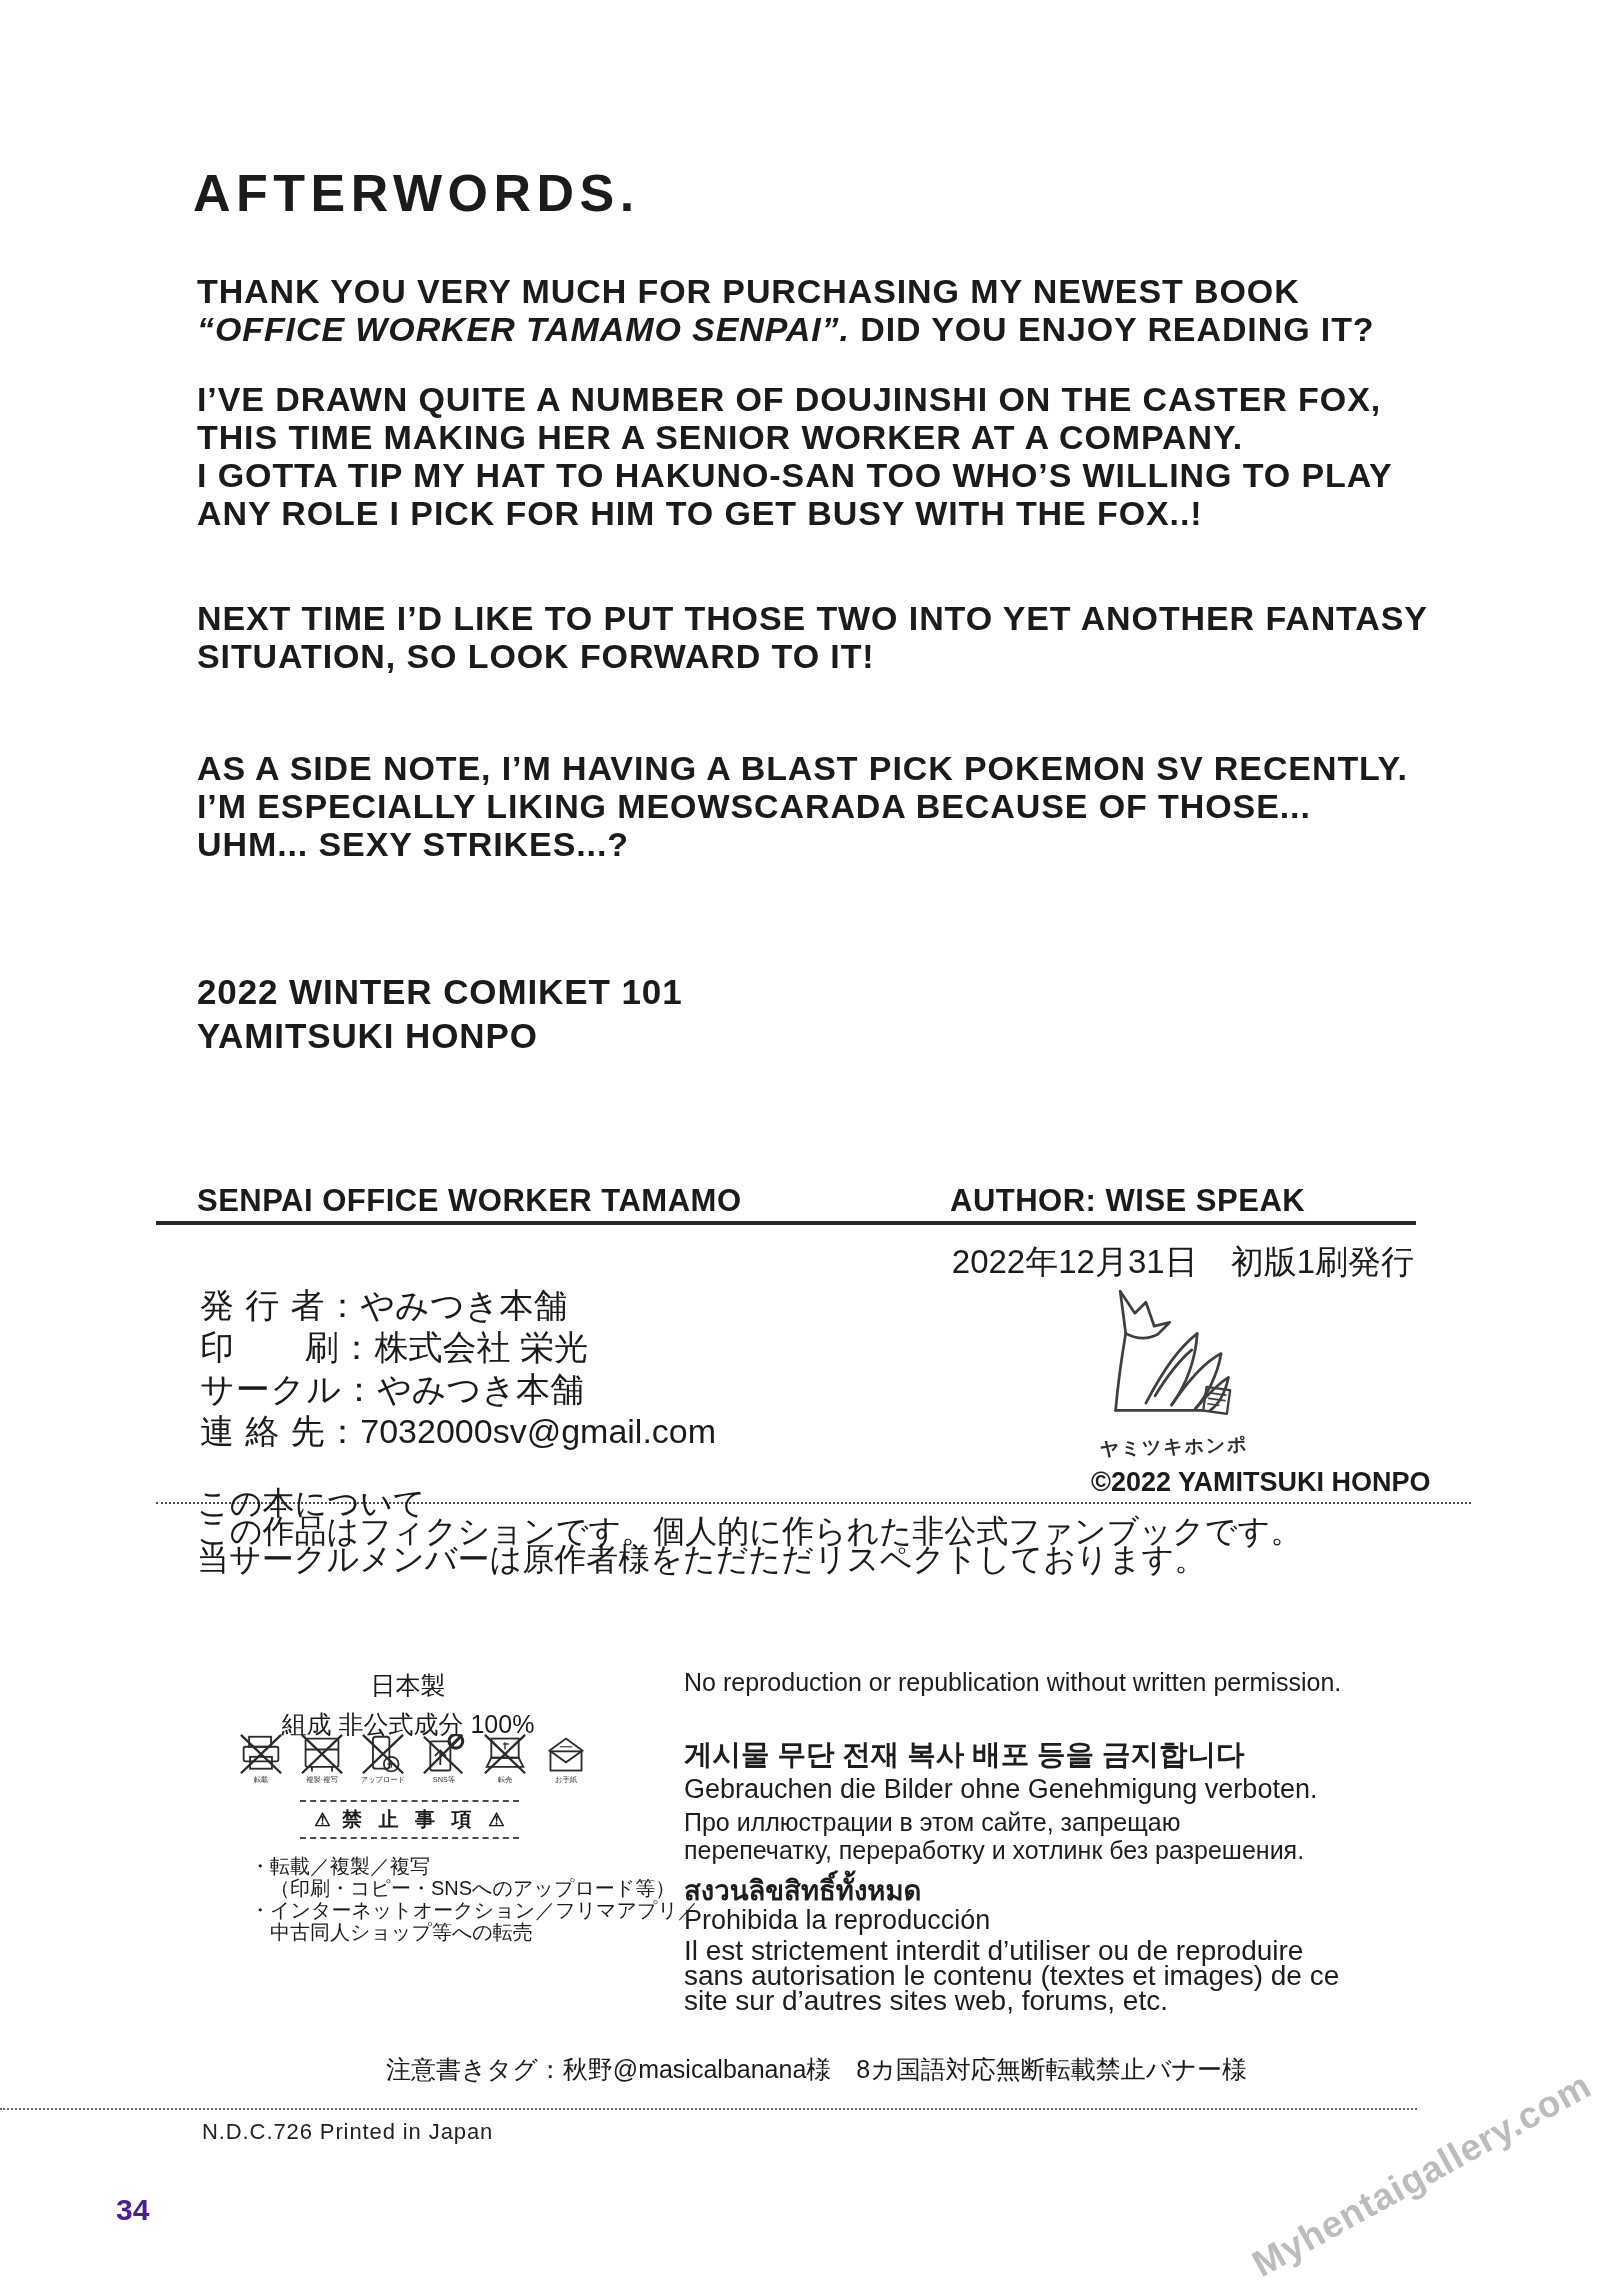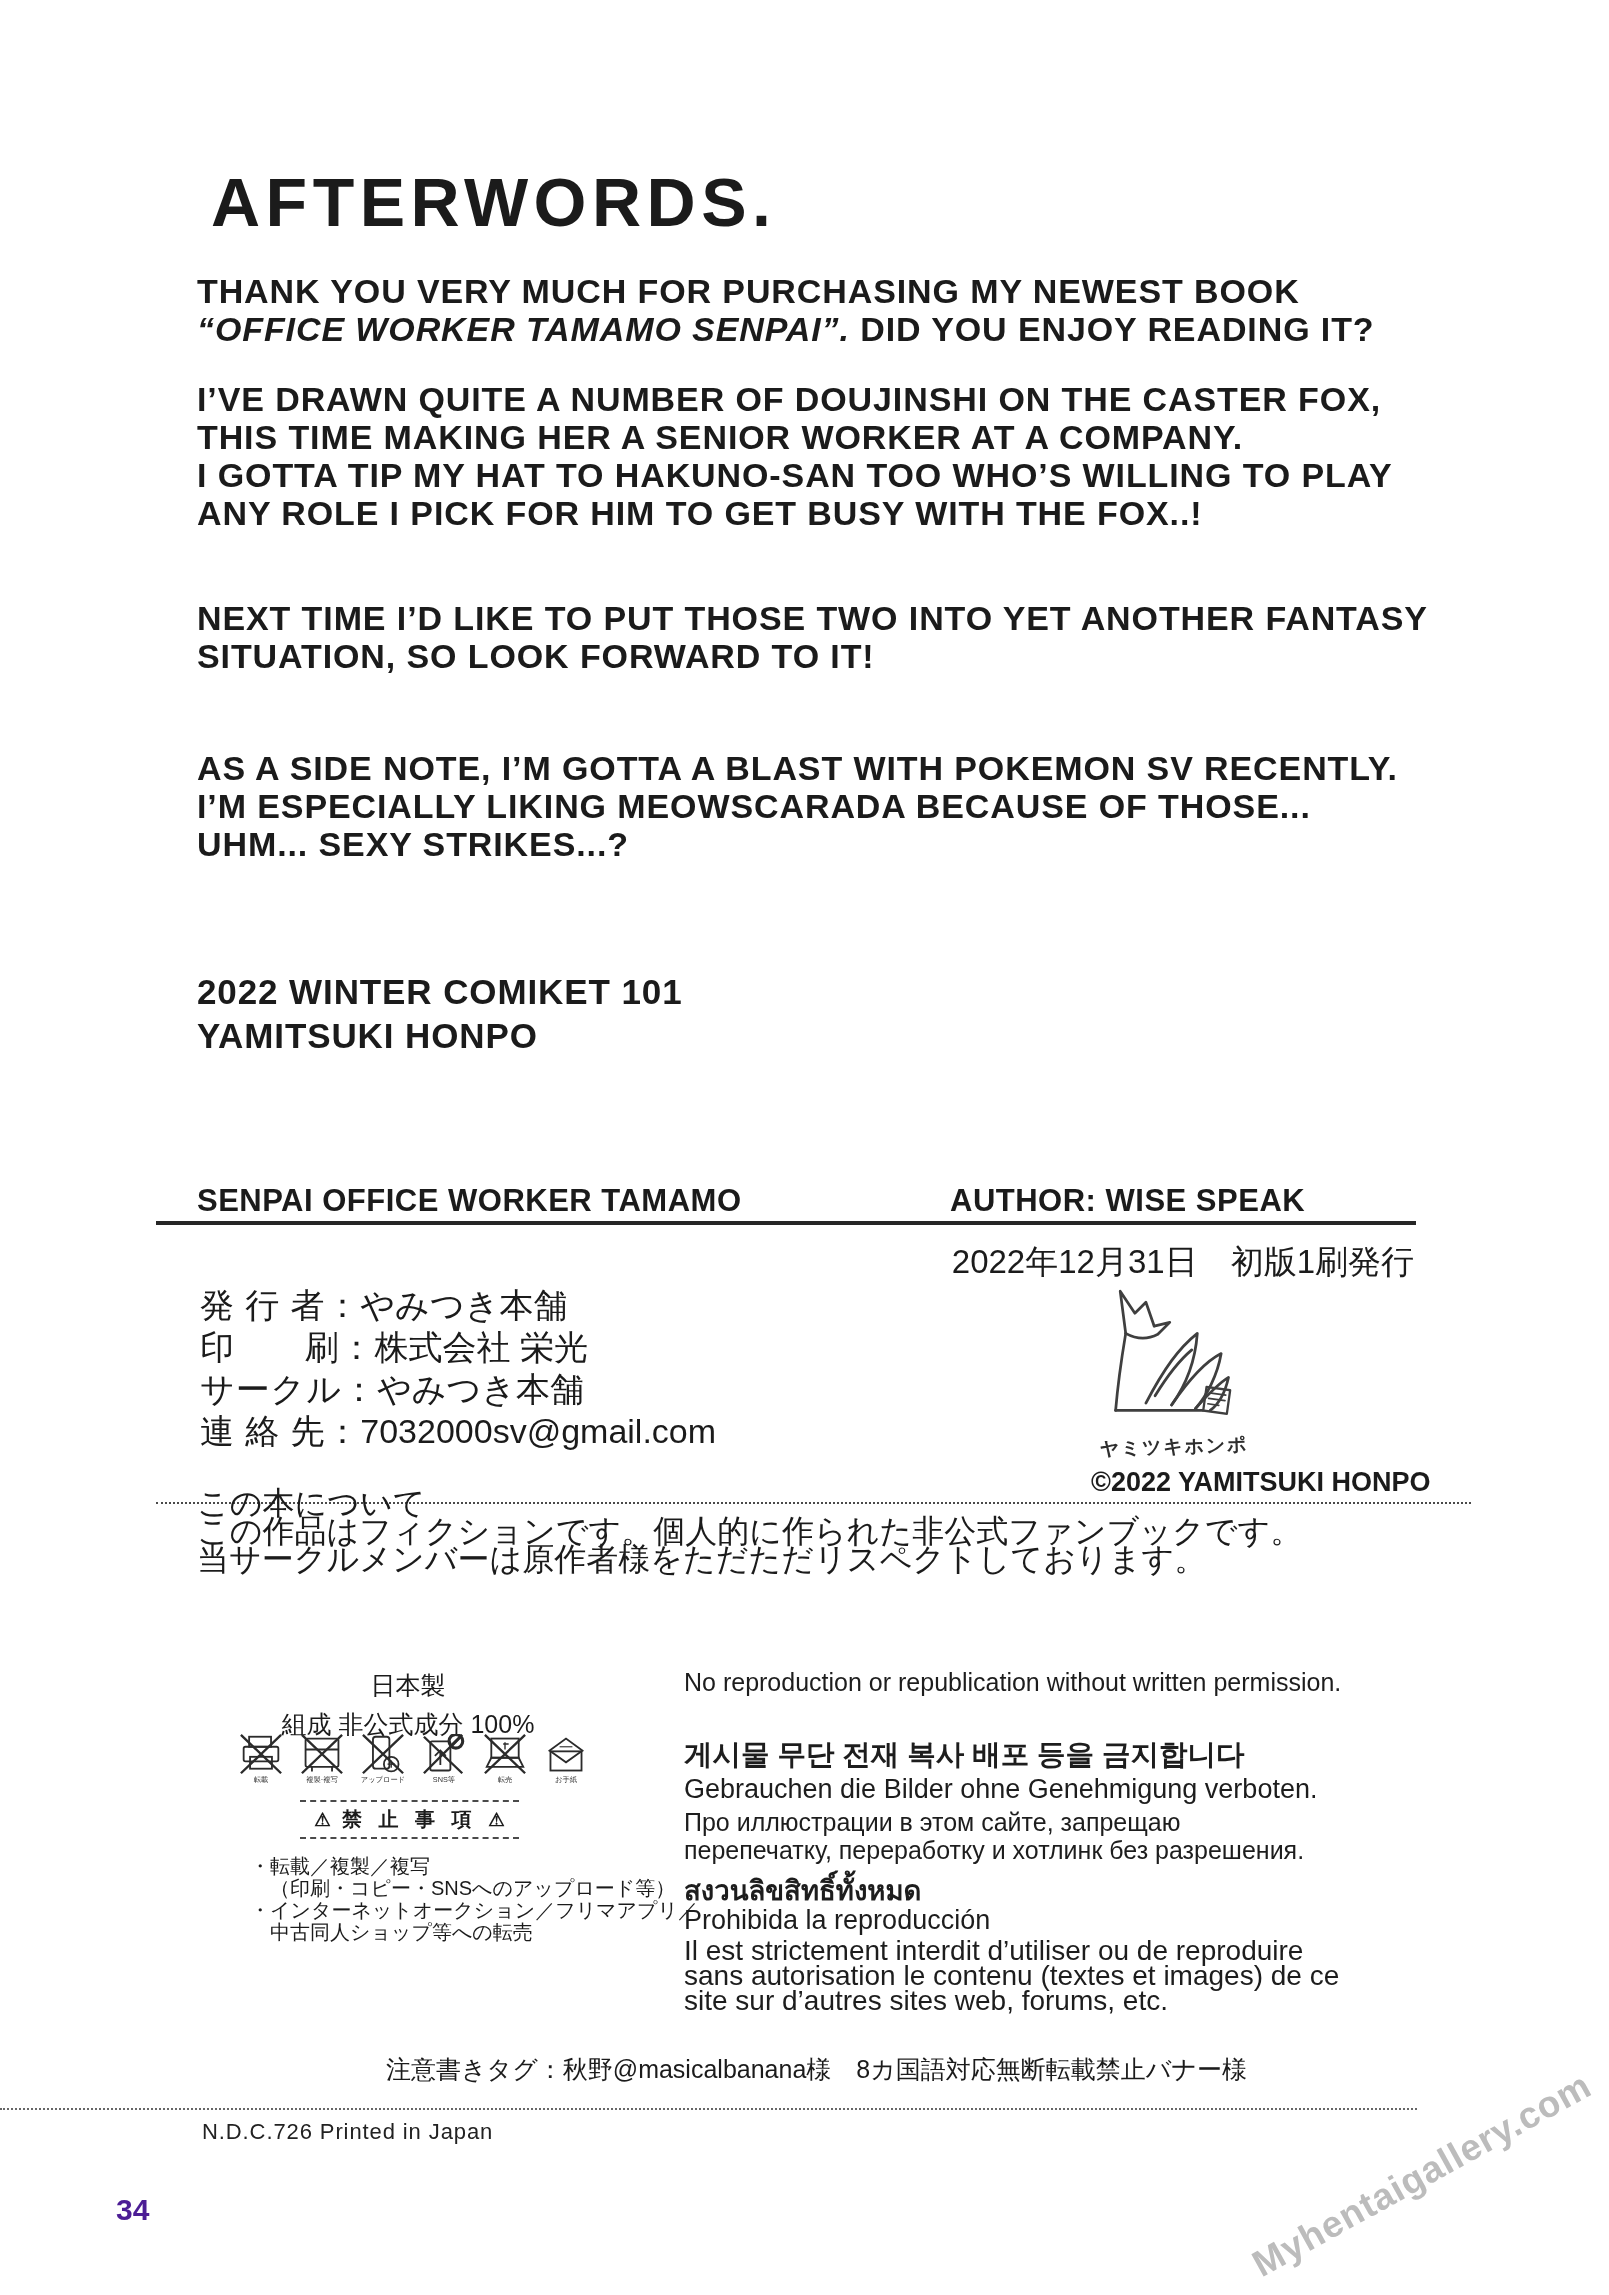--- a/index.html
+++ b/index.html
@@ -11,7 +11,7 @@
   .abs { position:absolute; }
   .jp { font-weight:400; }
 
-  .title { left:211px; top:163px; font-size:68px; letter-spacing:5.5px; font-weight:700; }
+  .title { left:193px; top:163px; font-size:52px; letter-spacing:5.5px; font-weight:700; }
 
   .par { left:197px; font-size:34px; line-height:38px; font-weight:700; letter-spacing:0.9px; white-space:nowrap; }
   .p1 { top:272px; }

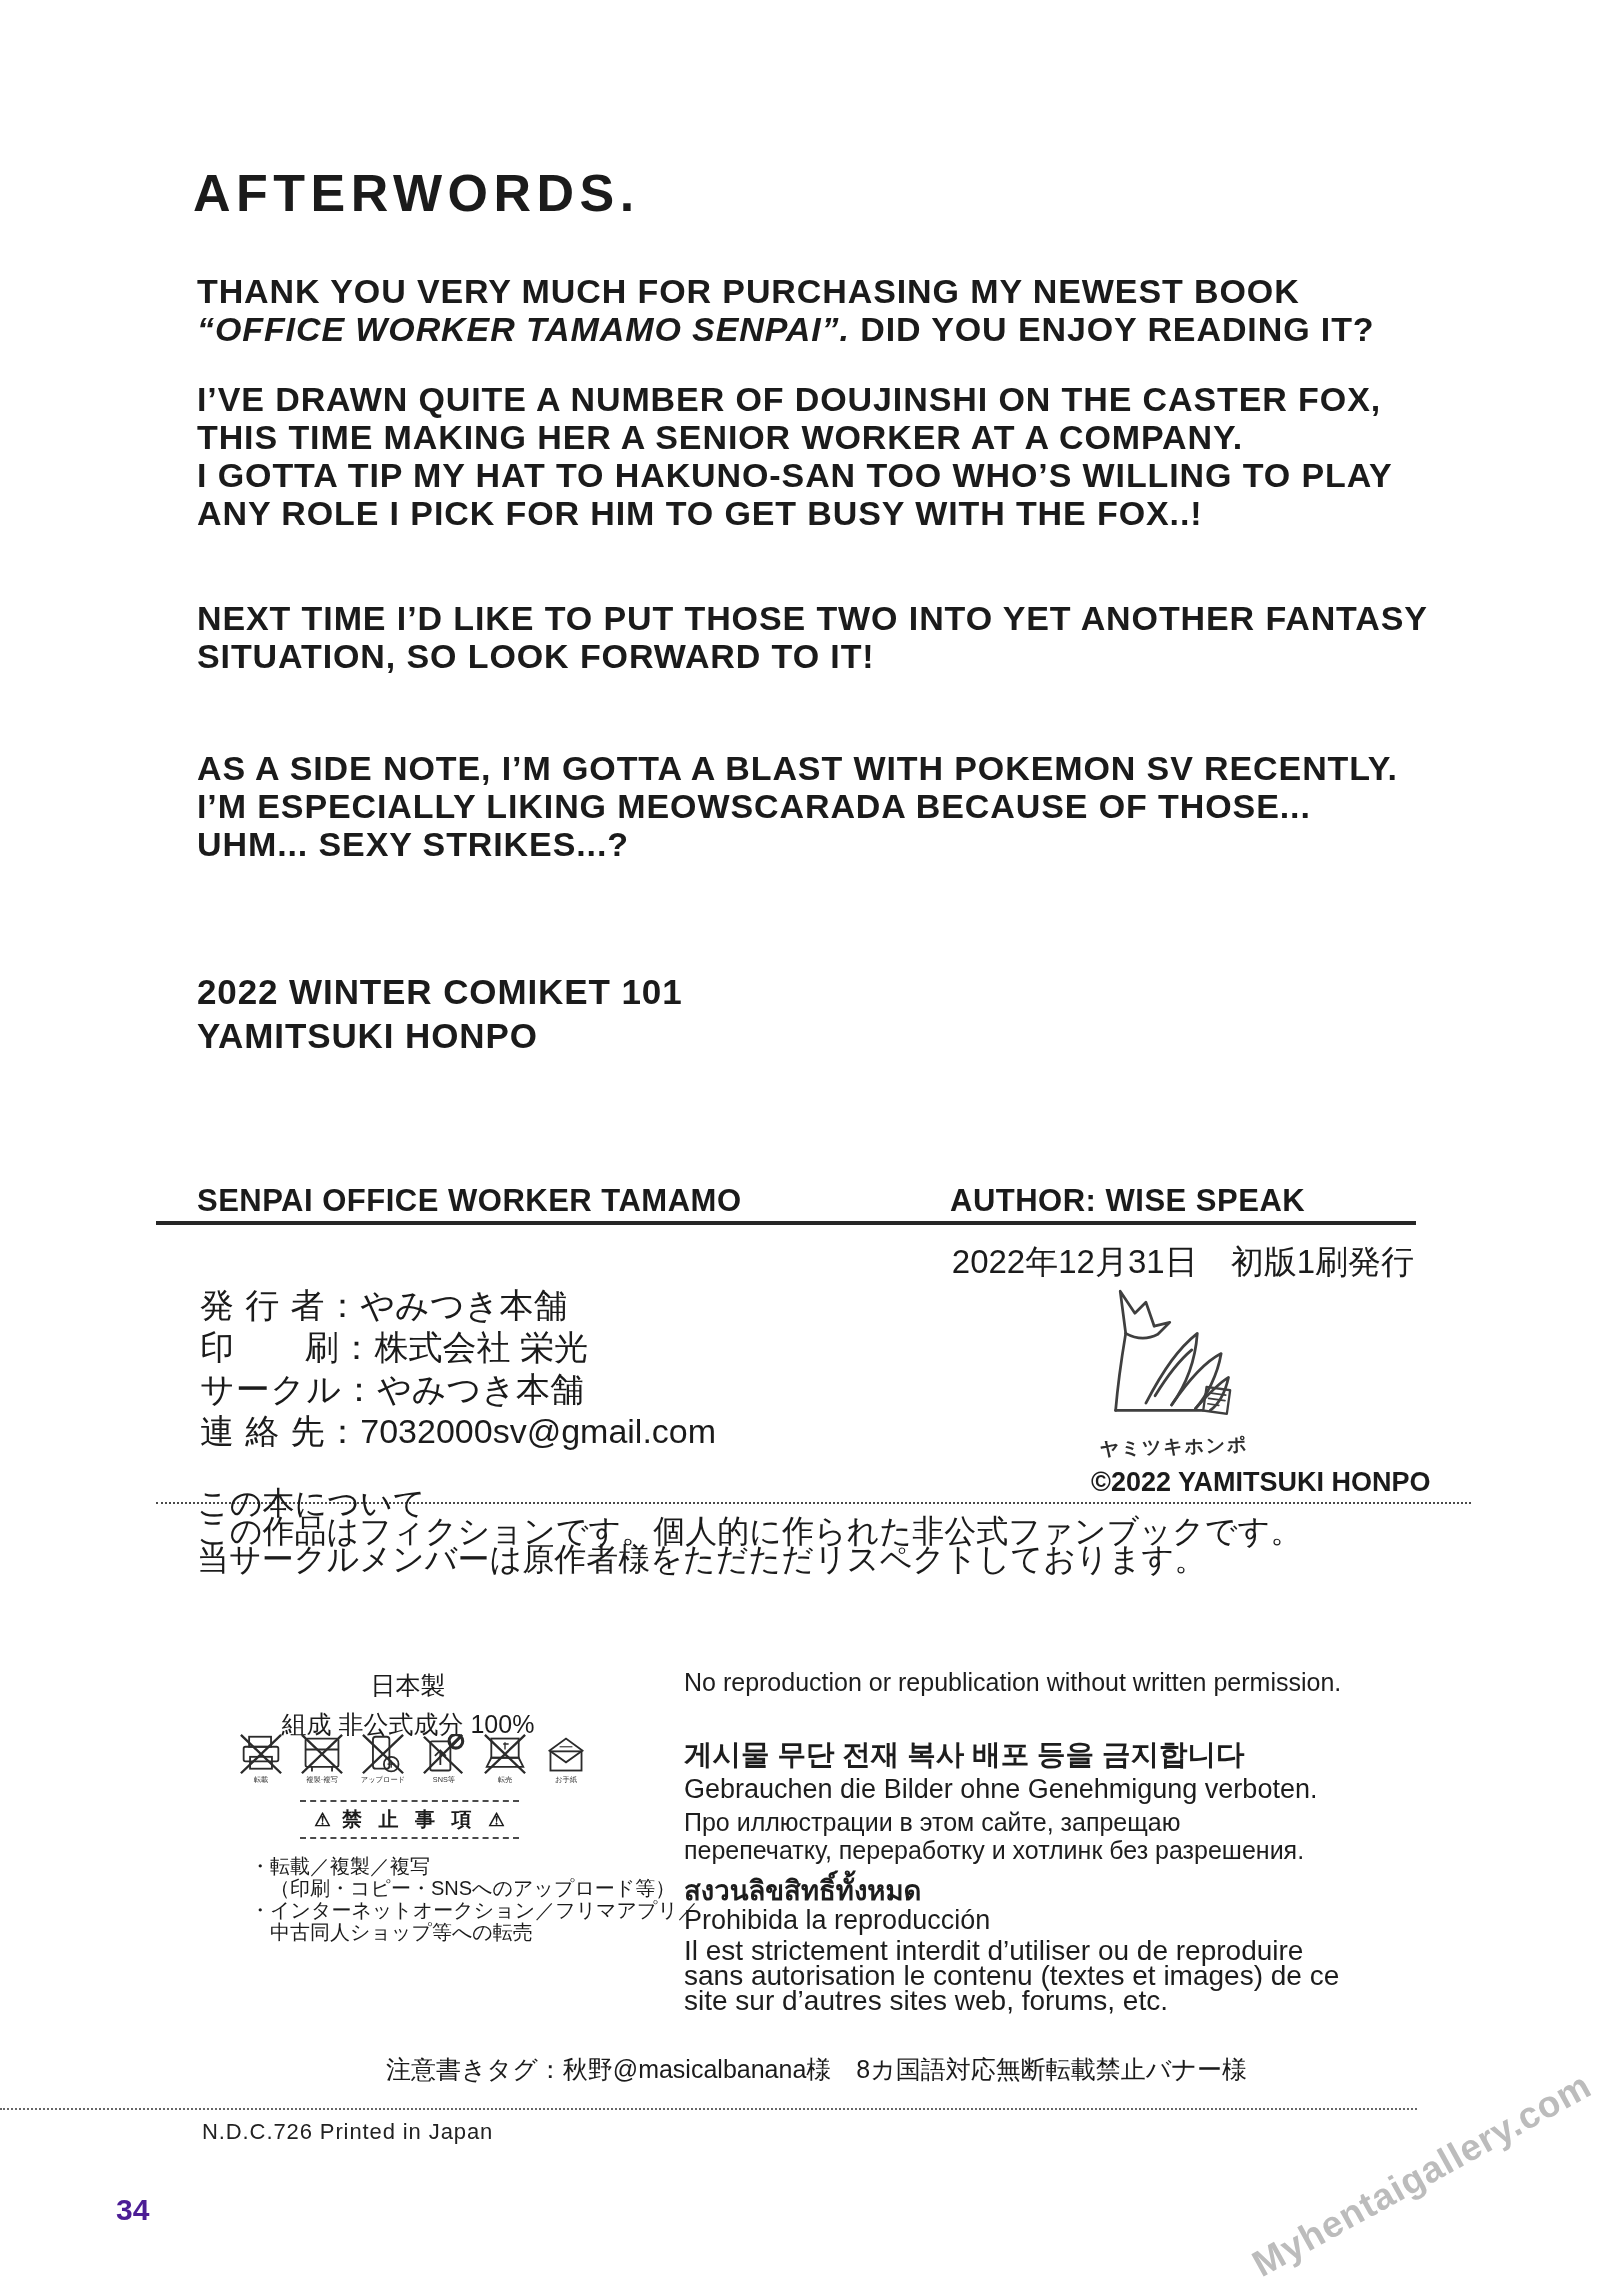--- a/index.html
+++ b/index.html
@@ -105,7 +105,7 @@
   </div>
 
   <div class="abs par p4">
-    <div>AS A SIDE NOTE, I’M GOTTA A BLAST WITH POKEMON SV RECENTLY.</div>
+    <div>AS A SIDE NOTE, I’M HAVING A BLAST PICK POKEMON SV RECENTLY.</div>
     <div>I’M ESPECIALLY LIKING MEOWSCARADA BECAUSE OF THOSE...</div>
     <div>UHM... SEXY STRIKES...?</div>
   </div>

